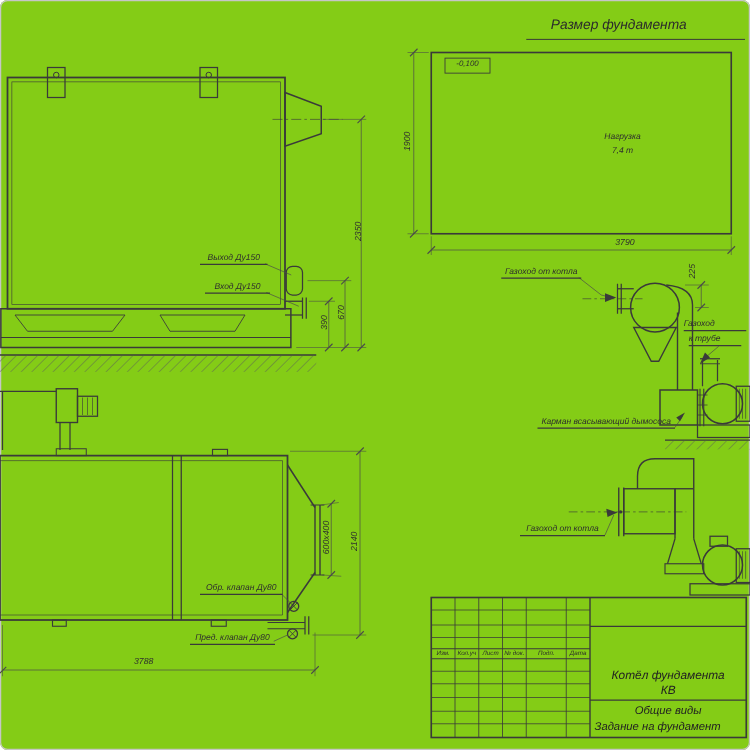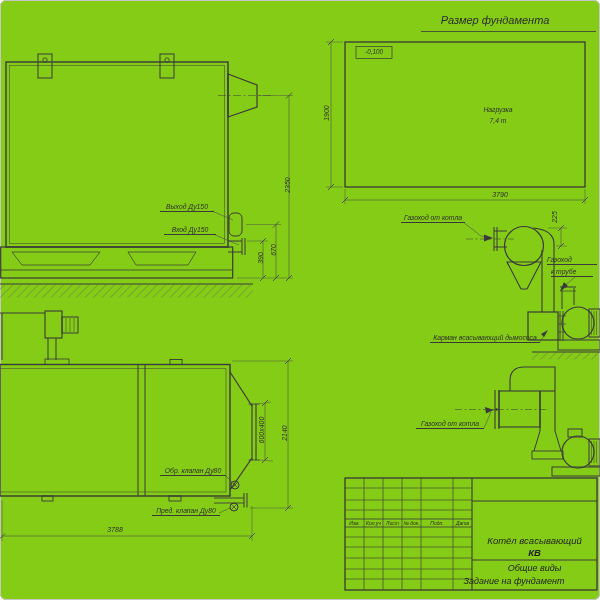--- a/index.html
+++ b/index.html
@@ -279,7 +279,7 @@
 <div class="lbl tb-h" style="left:421px;top:519.5px;width:32px;">Подп.</div>
 <div class="lbl tb-h" style="left:453px;top:519.5px;width:19px;">Дата</div>
 
-<div class="lbl tb-big" style="left:472px;top:535px;width:125px;">Котёл всасывающий</div>
+<div class="lbl tb-big" style="left:472px;top:535px;width:125px;">Котёл фундамента</div>
 <div class="lbl tb-big" style="left:472px;top:547px;width:125px;font-weight:bold;">КВ</div>
 <div class="lbl tb-doc" style="left:472px;top:563px;width:125px;">Общие виды</div>
 <div class="lbl tb-doc" style="left:460px;top:576px;width:108px;">Задание на фундамент</div>

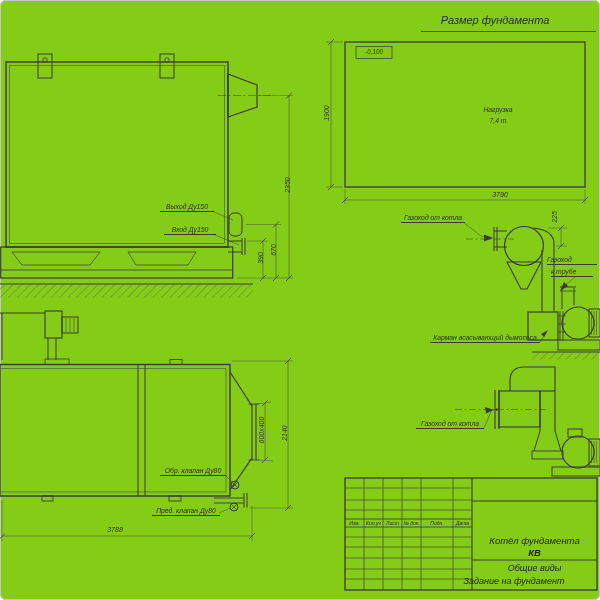--- a/index.html
+++ b/index.html
@@ -280,7 +280,7 @@
 <div class="lbl tb-h" style="left:453px;top:519.5px;width:19px;">Дата</div>
 
 <div class="lbl tb-big" style="left:472px;top:535px;width:125px;">Котёл фундамента</div>
-<div class="lbl tb-big" style="left:472px;top:547px;width:125px;font-weight:bold;">КВ</div>
+<div class="lbl tb-big" style="left:472px;top:547px;width:125px;">КВ</div>
 <div class="lbl tb-doc" style="left:472px;top:563px;width:125px;">Общие виды</div>
 <div class="lbl tb-doc" style="left:460px;top:576px;width:108px;">Задание на фундамент</div>
 

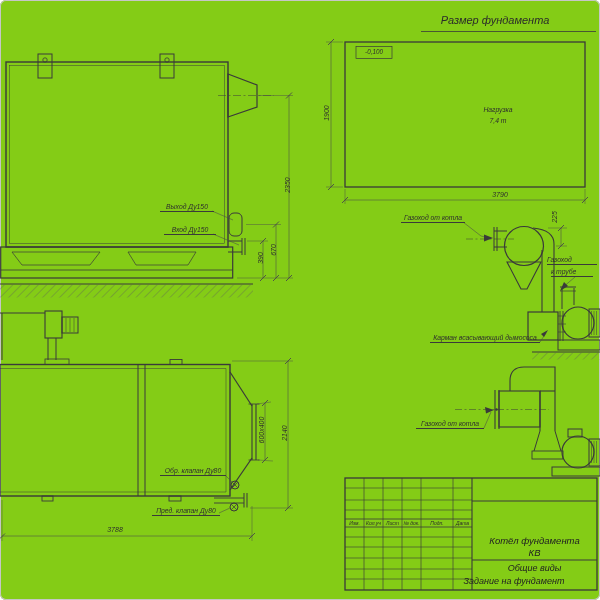--- a/index.html
+++ b/index.html
@@ -282,7 +282,7 @@
 <div class="lbl tb-big" style="left:472px;top:535px;width:125px;">Котёл фундамента</div>
 <div class="lbl tb-big" style="left:472px;top:547px;width:125px;">КВ</div>
 <div class="lbl tb-doc" style="left:472px;top:563px;width:125px;">Общие виды</div>
-<div class="lbl tb-doc" style="left:460px;top:576px;width:108px;">Задание на фундамент</div>
+<div class="lbl tb-doc" style="left:472px;top:576px;width:108px;">Задание на фундамент</div>
 
 </div>
 

